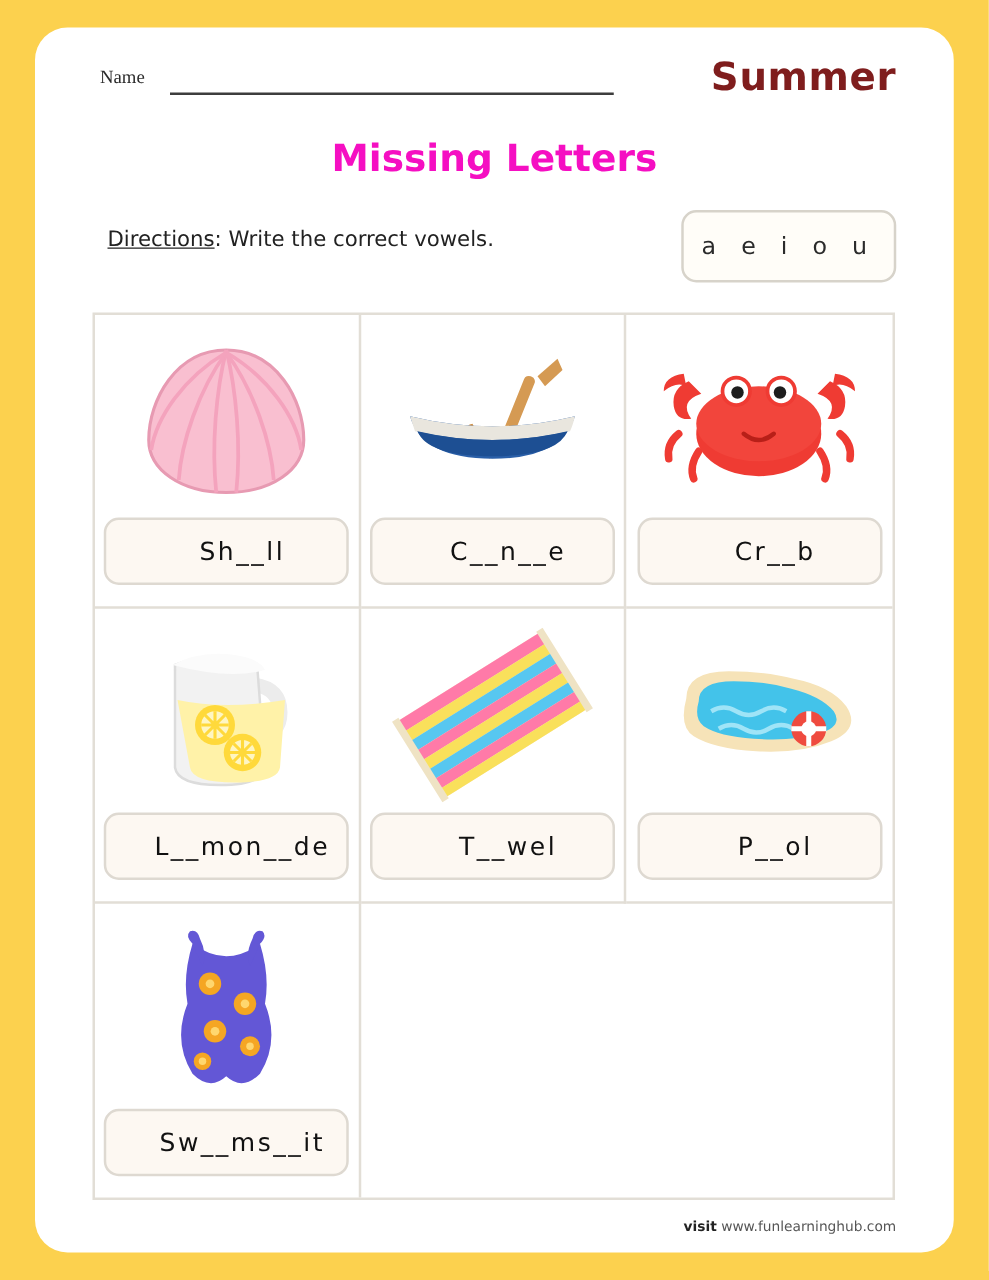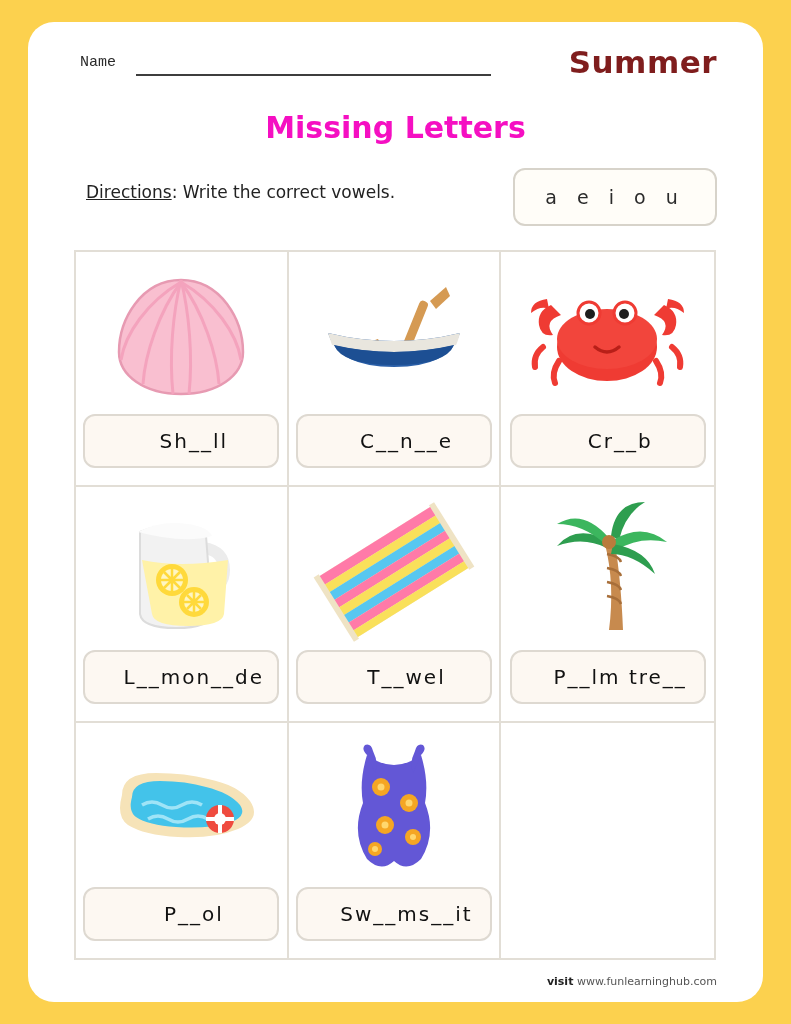--- a/index.html
+++ b/index.html
@@ -24,7 +24,7 @@
   .name-label {
     position: absolute; left: 52px; top: 32px;
     font-size: 15px; color: #2b2b2b;
-    font-family: Liberation Mono, monospace;
+    font-family: Liberation Serif, serif;
   }
   .name-line {
     position: absolute; left: 108px; top: 52px; width: 355px;

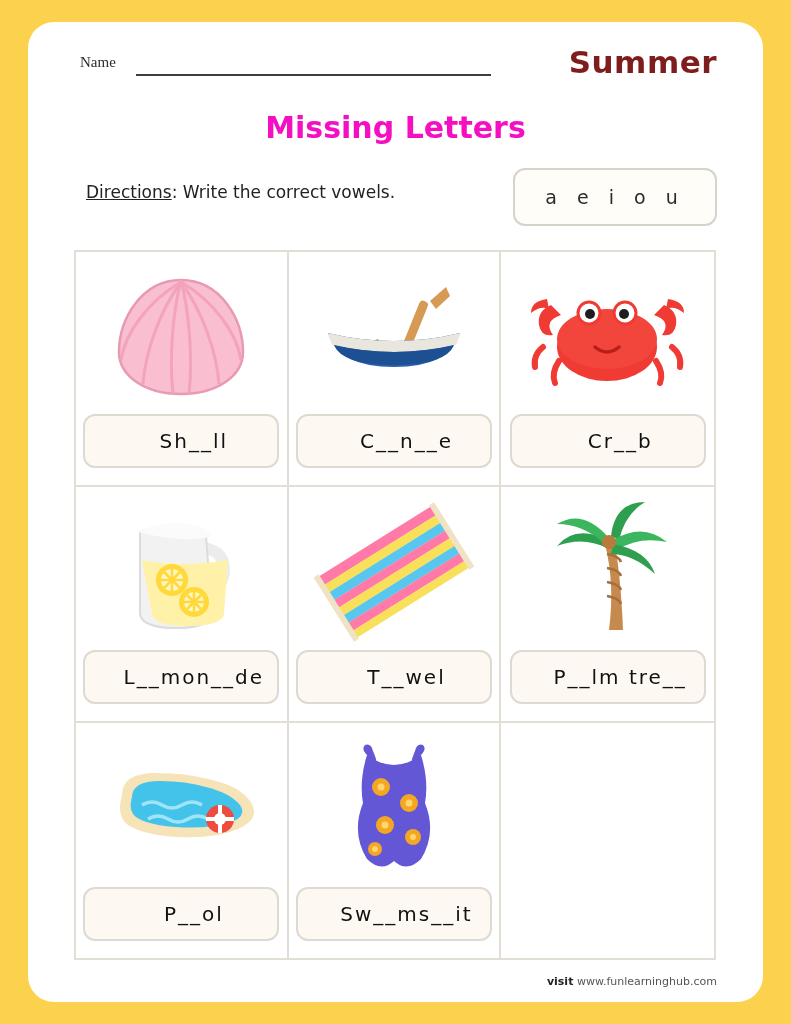--- a/index.html
+++ b/index.html
@@ -50,7 +50,7 @@
   .directions u { text-decoration: underline; }
   .vowel-box {
     position: absolute; right: 46px; top: 146px;
-    width: 204px; height: 58px;
+    width: 172px; height: 58px;
     border: 2px solid #d7d3ca; border-radius: 12px;
     background: #fffdf8;
     display: flex; align-items: center; justify-content: center;

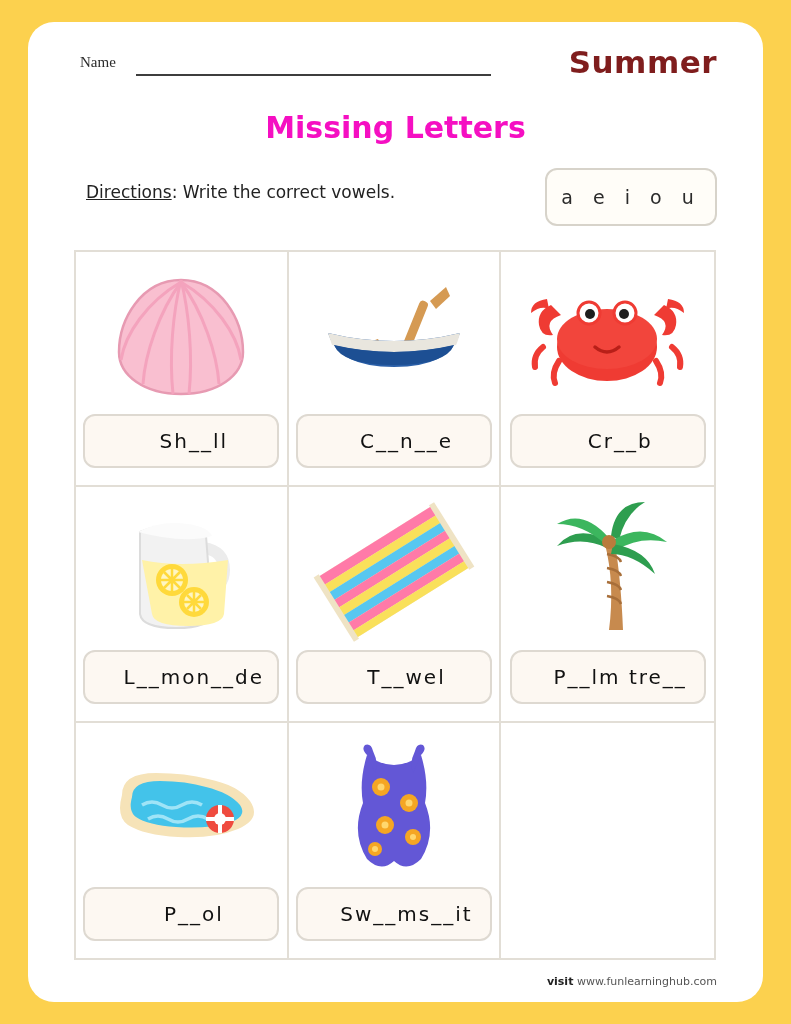--- a/index.html
+++ b/index.html
@@ -211,21 +211,6 @@
       <div class="word-box">T__wel</div>
     </div>
 
-    <div class="cell">
-      <div class="art">
-        <svg width="130" height="140" viewBox="0 0 130 140">
-          <path d="M62 42 q10 40 4 86 l14 0 q-2 -50 -8 -86z" fill="#c78a4e"></path>
-          <path d="M64 52 q12 2 14 8 M64 66 q12 2 14 8 M64 80 q12 2 14 8 M64 94 q12 2 14 8" stroke="#a86f3a" stroke-width="2.5" fill="none"></path>
-          <path d="M66 38 q-34 -16 -52 6 q26 -10 50 2z" fill="#2e9e4f"></path>
-          <path d="M66 36 q-26 -30 -52 -14 q26 0 48 20z" fill="#3cb65e"></path>
-          <path d="M68 34 q4 -34 34 -34 q-20 12 -26 38z" fill="#2e9e4f"></path>
-          <path d="M70 38 q30 -18 54 2 q-28 -6 -50 8z" fill="#3cb65e"></path>
-          <path d="M70 42 q34 6 42 30 q-22 -20 -44 -20z" fill="#2e9e4f"></path>
-          <circle cx="66" cy="40" r="7" fill="#b97b3c"></circle>
-        </svg>
-      </div>
-      <div class="word-box">P__lm tre__</div>
-    </div>
 
 
     <div class="cell">

